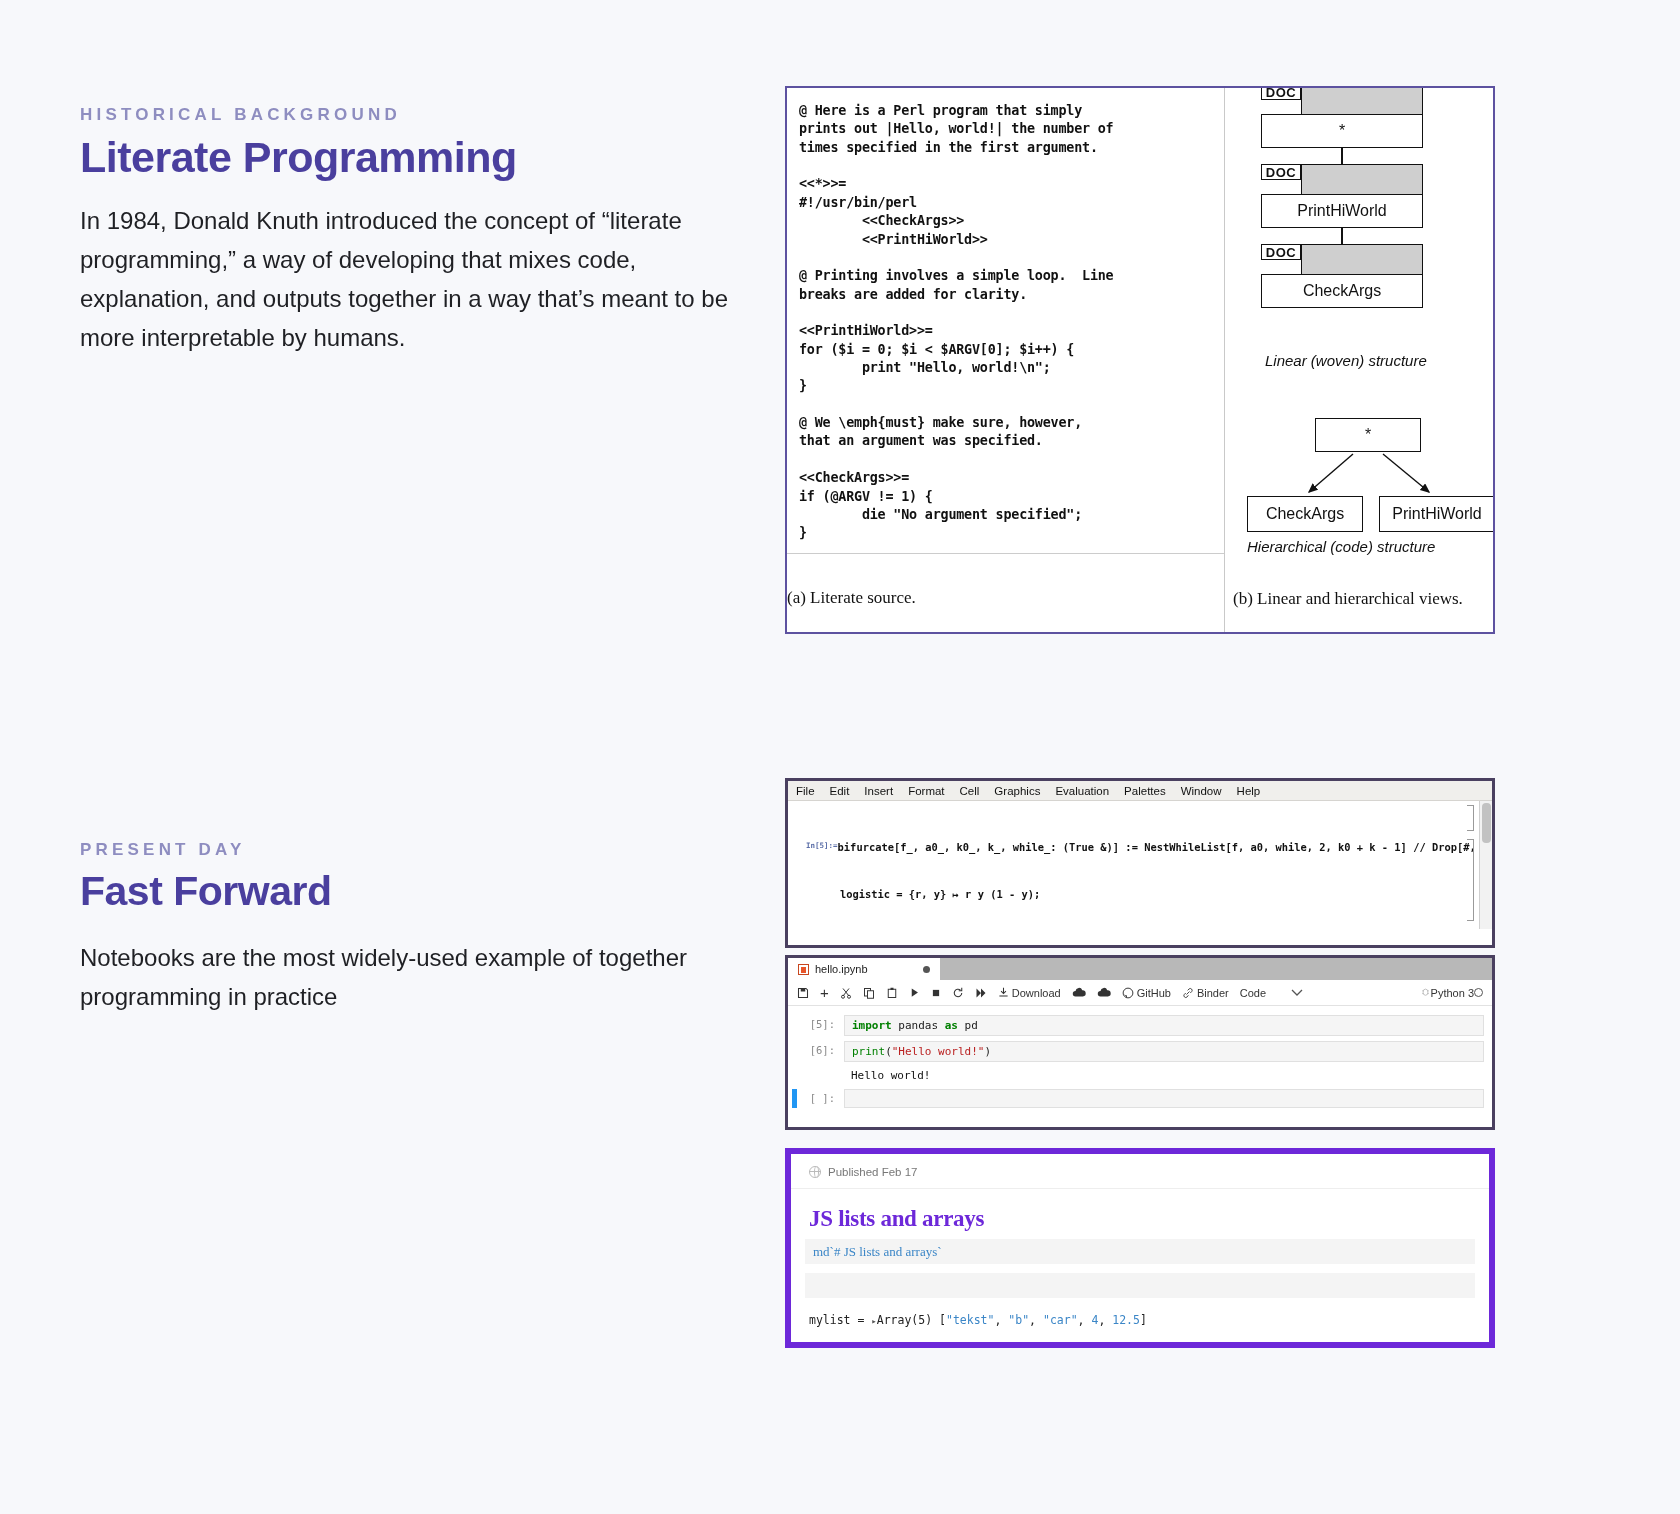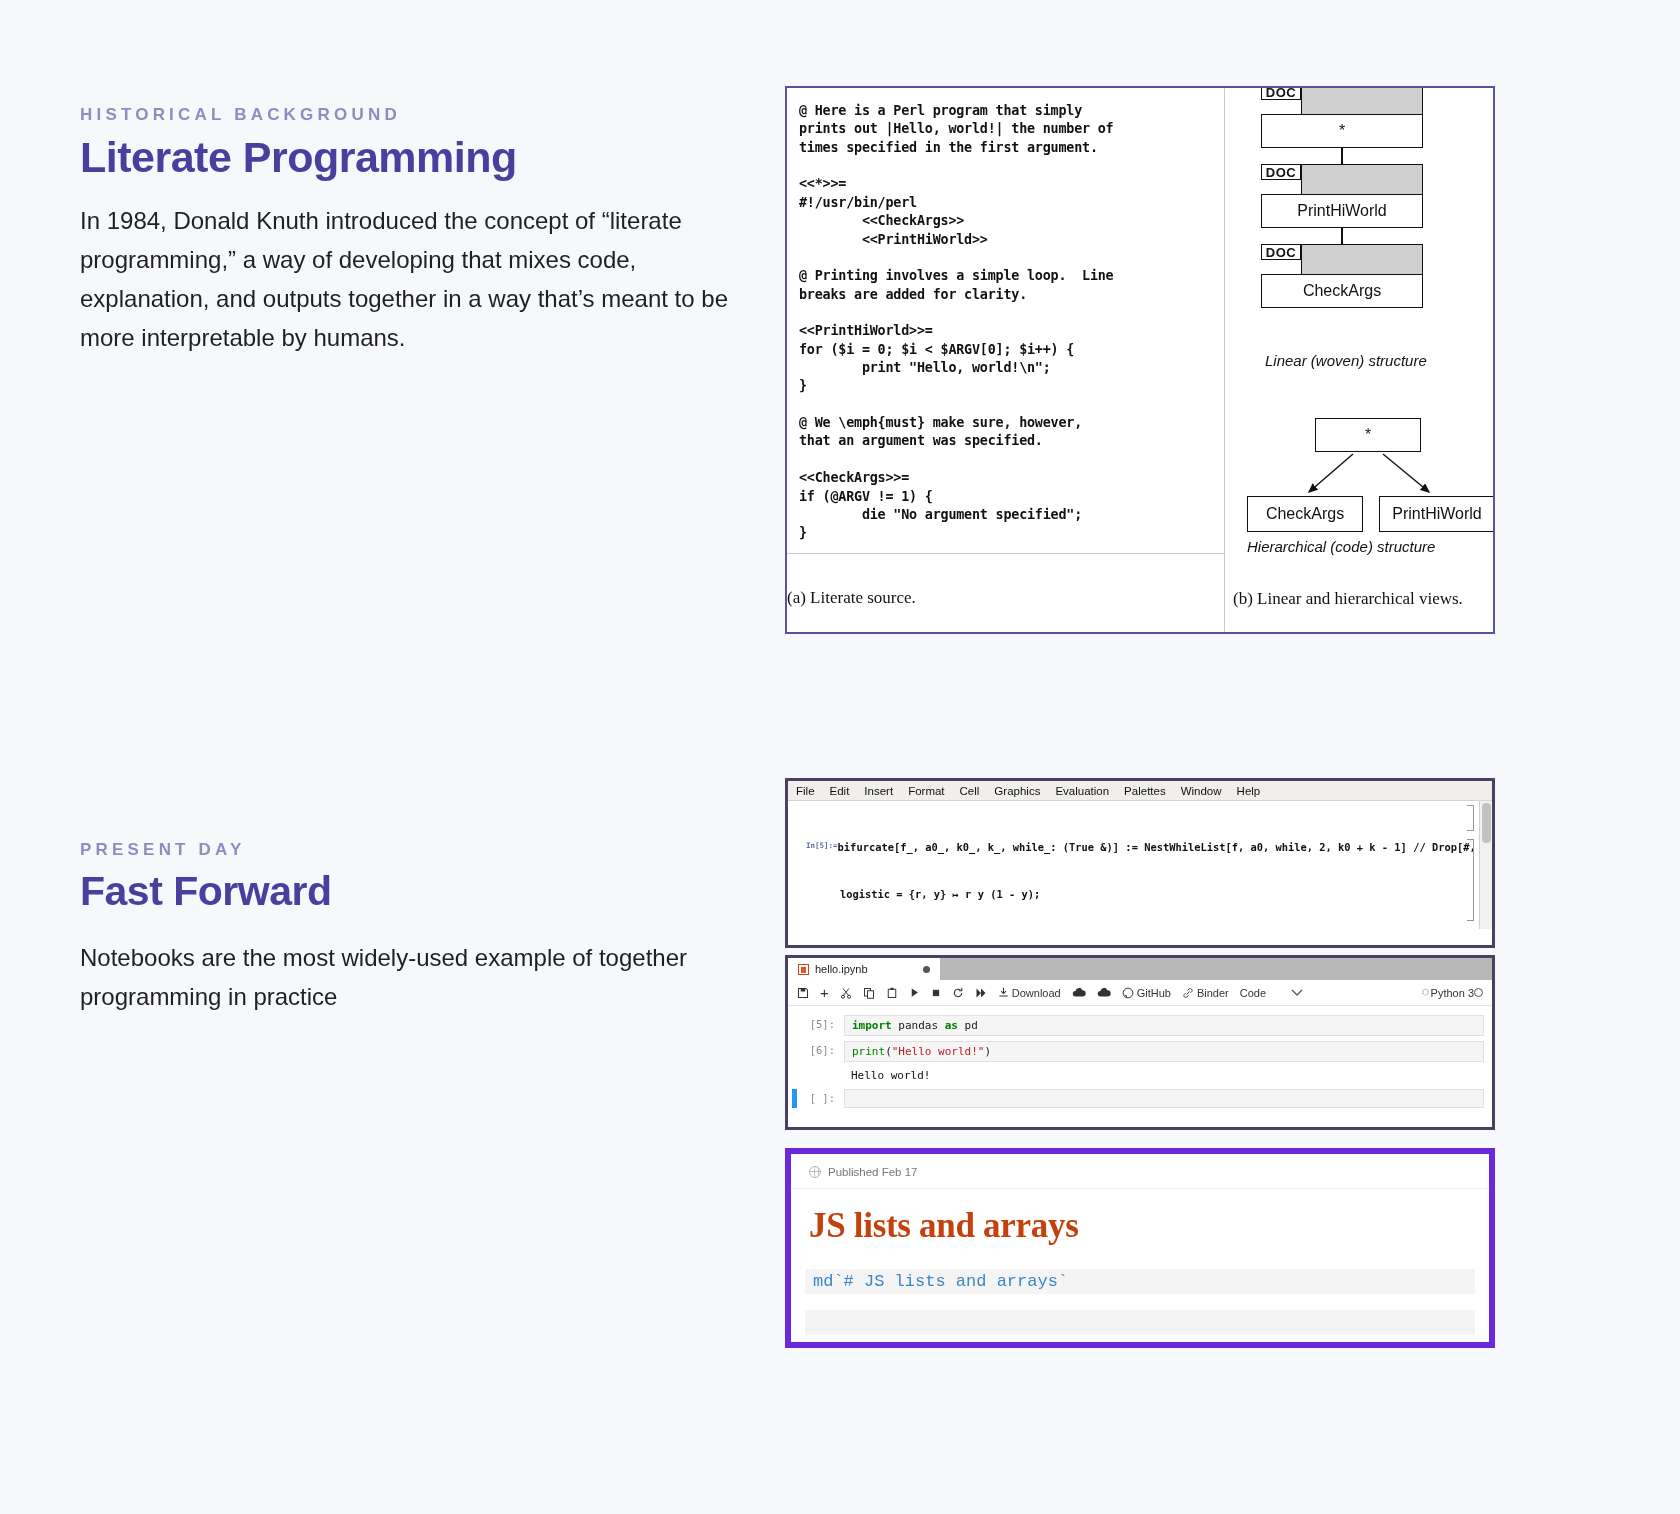--- a/index.html
+++ b/index.html
@@ -245,7 +245,7 @@
   .globe::after { content:""; position:absolute; left:4px; top:-1.3px; width:2.5px; height:12px; border-left:1.3px solid #bbb; border-right:1.3px solid #bbb; border-radius:50%; }
   .obs-title {
     font-family:"Liberation Serif", serif;
-    font-size:35px; font-weight:700; color:#c2410c;
+    font-size:23px; font-weight:700; color:#6d28d9;
     padding:17px 0 7px 18px; letter-spacing:-0.3px;
   }
   .obs-cell {

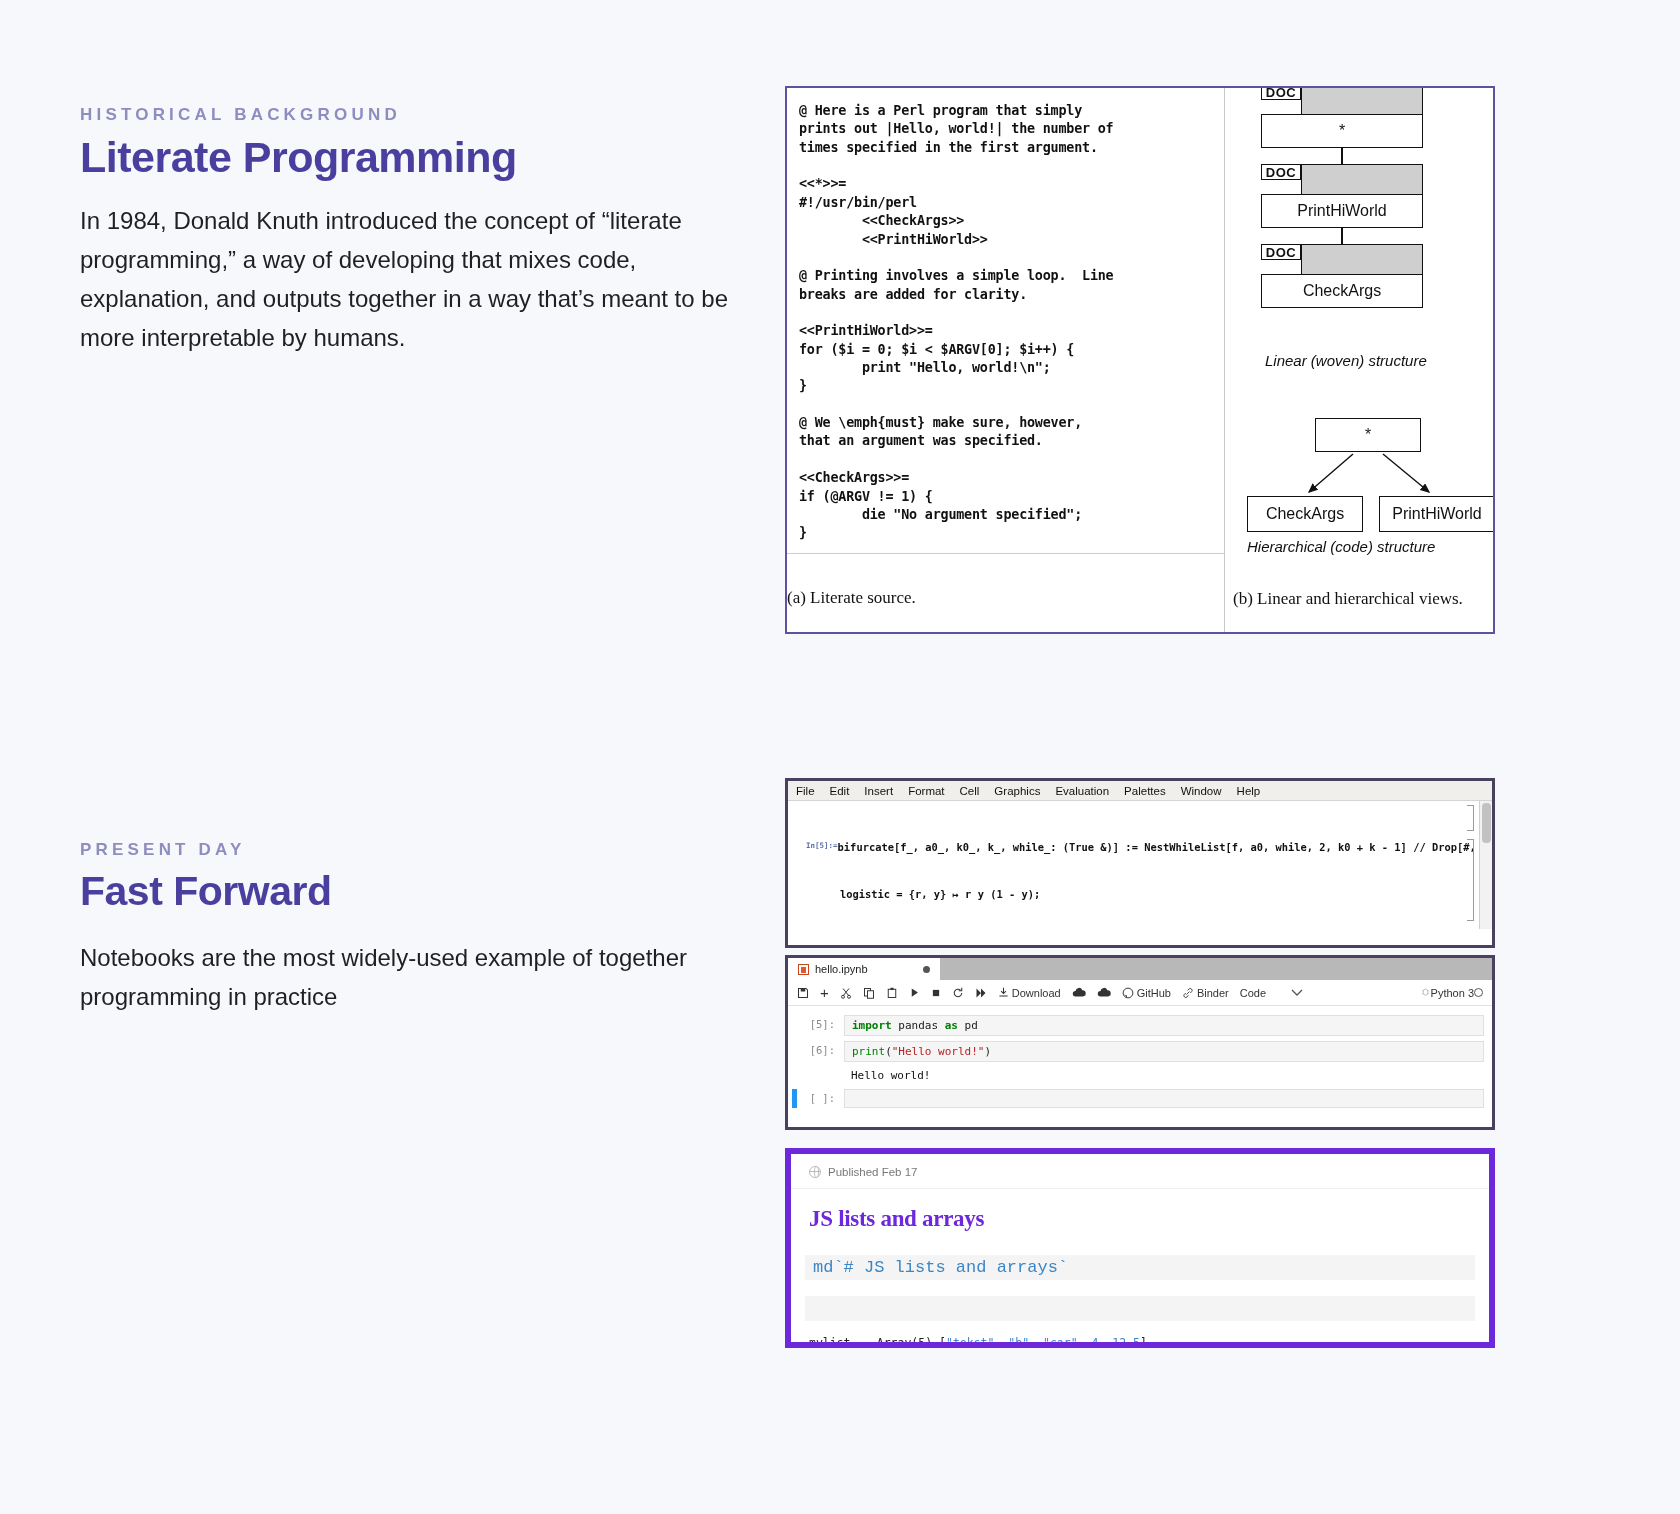--- a/index.html
+++ b/index.html
@@ -249,8 +249,8 @@
     padding:17px 0 7px 18px; letter-spacing:-0.3px;
   }
   .obs-cell {
-    margin:16px 14px 9px 14px; background:#f4f4f4;
-    font-family:Liberation Mono, monospace; font-size:17px;
+    margin:0 14px 9px 14px; background:#f4f4f4;
+    font-family:Liberation Serif, serif; font-size:13px;
     padding:4px 8px; line-height:17px; min-height:25px;
   }
   .obs-cell.empty { background:#f4f4f4; }

